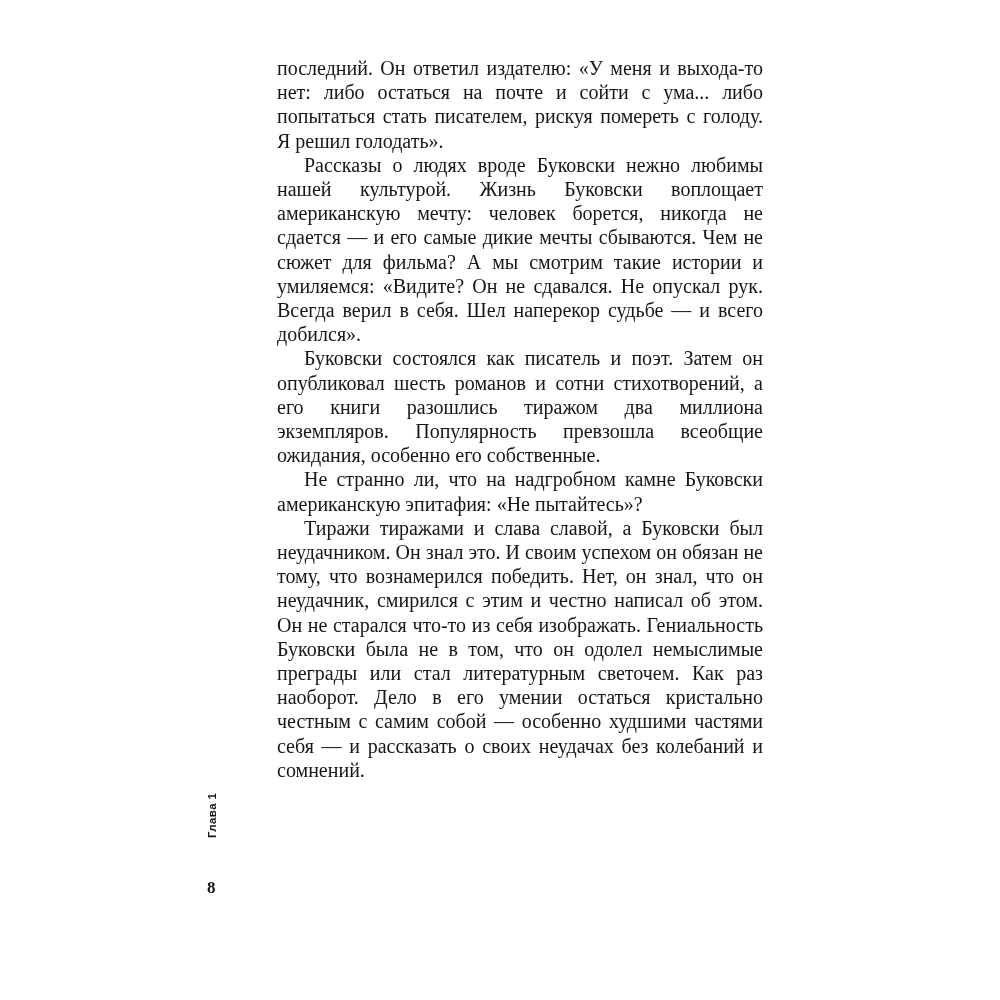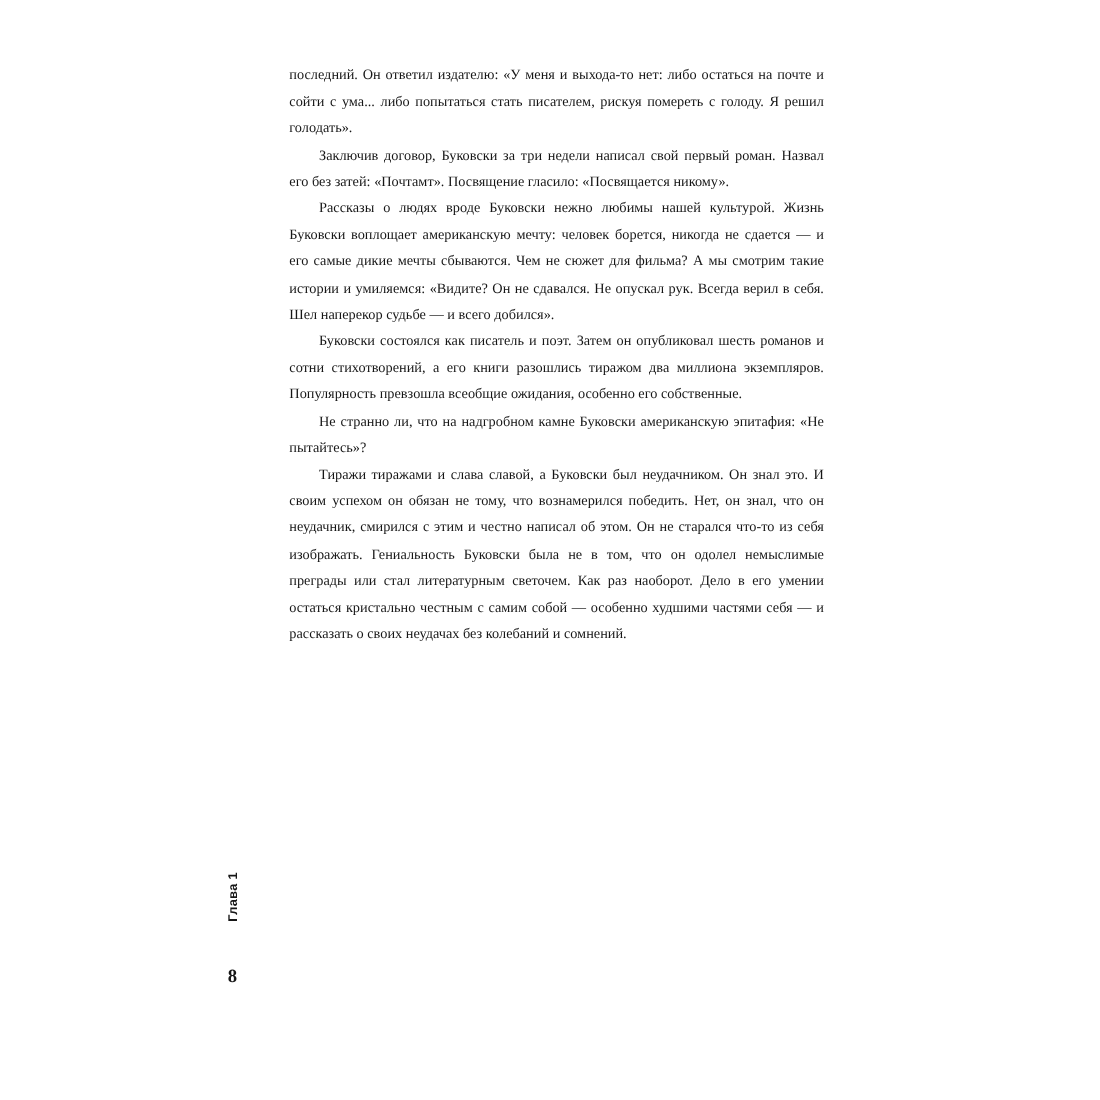--- a/index.html
+++ b/index.html
@@ -16,11 +16,11 @@
   }
   .text-column {
     position: absolute;
-    left: 263px;
+    left: 277px;
     top: 56px;
     width: 486px;
     font-family: "Liberation Serif", "DejaVu Serif", serif;
-    font-size: 13px;
+    font-size: 20px;
     line-height: 24.2px;
     color: #161616;
     text-align: justify;

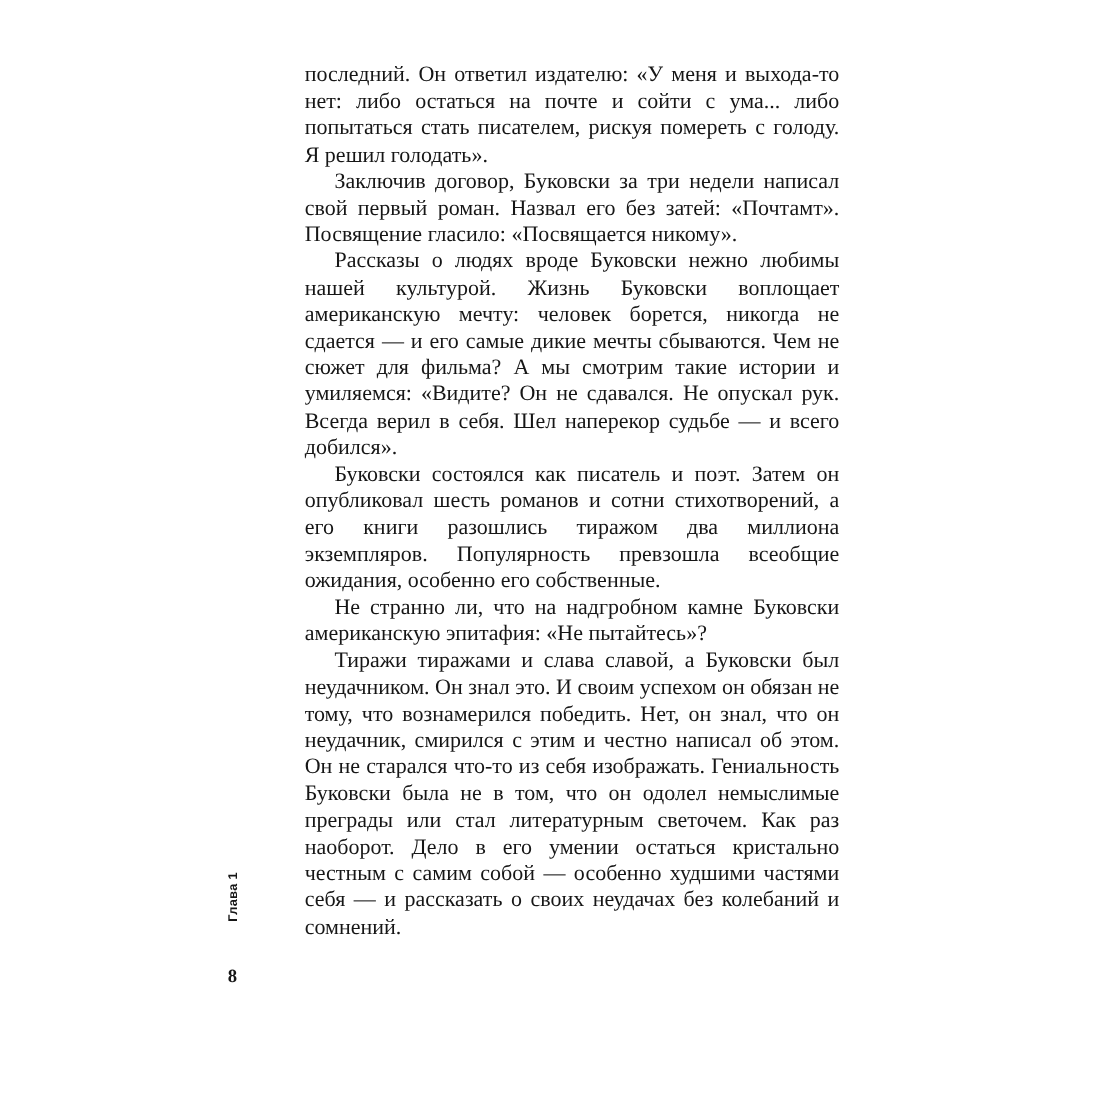--- a/index.html
+++ b/index.html
@@ -69,7 +69,6 @@
 
   <div class="text-column">
     <p class="first">последний. Он ответил издателю: «У меня и выхода-то нет: либо остаться на почте и сойти с ума... либо попытаться стать писателем, рискуя помереть с голоду. Я решил голодать».</p>
-    <p>Заключив договор, Буковски за три недели написал свой первый роман. Назвал его без затей: «Почтамт». Посвящение гласило: «Посвящается никому».</p>
     <p>Рассказы о людях вроде Буковски нежно любимы нашей культурой. Жизнь Буковски воплощает американскую мечту: человек борется, никогда не сдается — и его самые дикие мечты сбываются. Чем не сюжет для фильма? А мы смотрим такие истории и умиляемся: «Видите? Он не сдавался. Не опускал рук. Всегда верил в себя. Шел наперекор судьбе — и всего добился».</p>
     <p>Буковски состоялся как писатель и поэт. Затем он опубликовал шесть романов и сотни стихотворений, а его книги разошлись тиражом два миллиона экземпляров. Популярность превзошла всеобщие ожидания, особенно его собственные.</p>
     <p>Не странно ли, что на надгробном камне Буковски американскую эпитафия: «Не пытайтесь»?</p>

